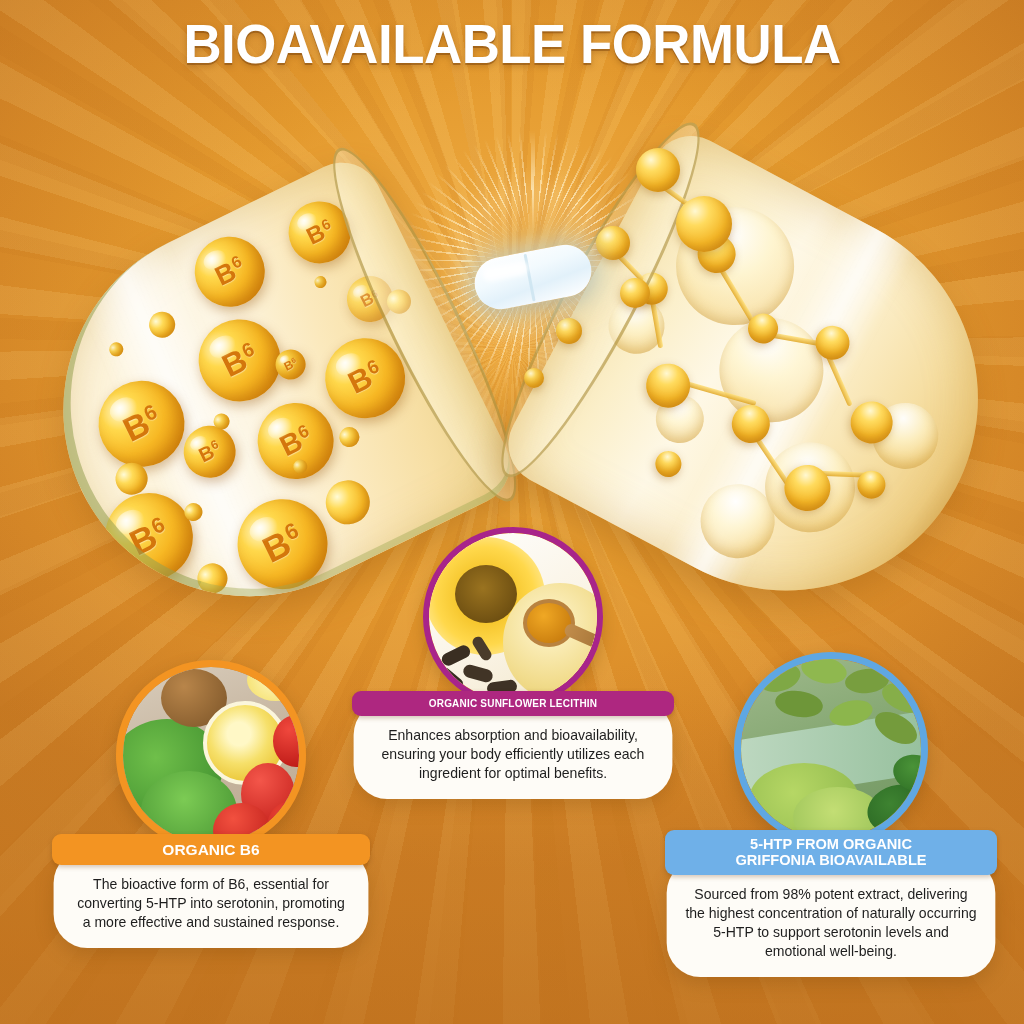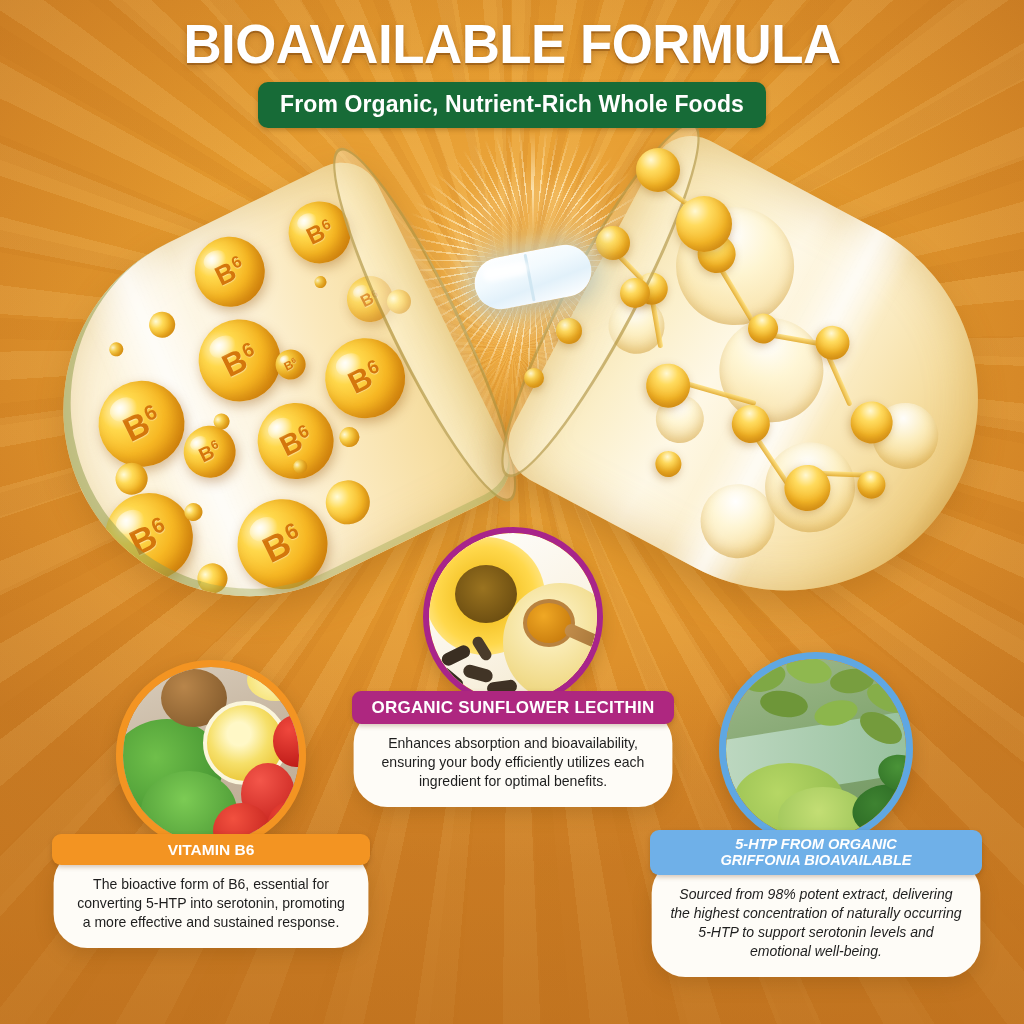--- a/index.html
+++ b/index.html
@@ -348,7 +348,6 @@
 
   <div class="header">
     <div class="title">BIOAVAILABLE FORMULA</div>
-    <div class="subtitle-badge">From Organic, Nutrient-Rich Whole Foods</div>
   </div>
 
   <div class="capsule-stage">

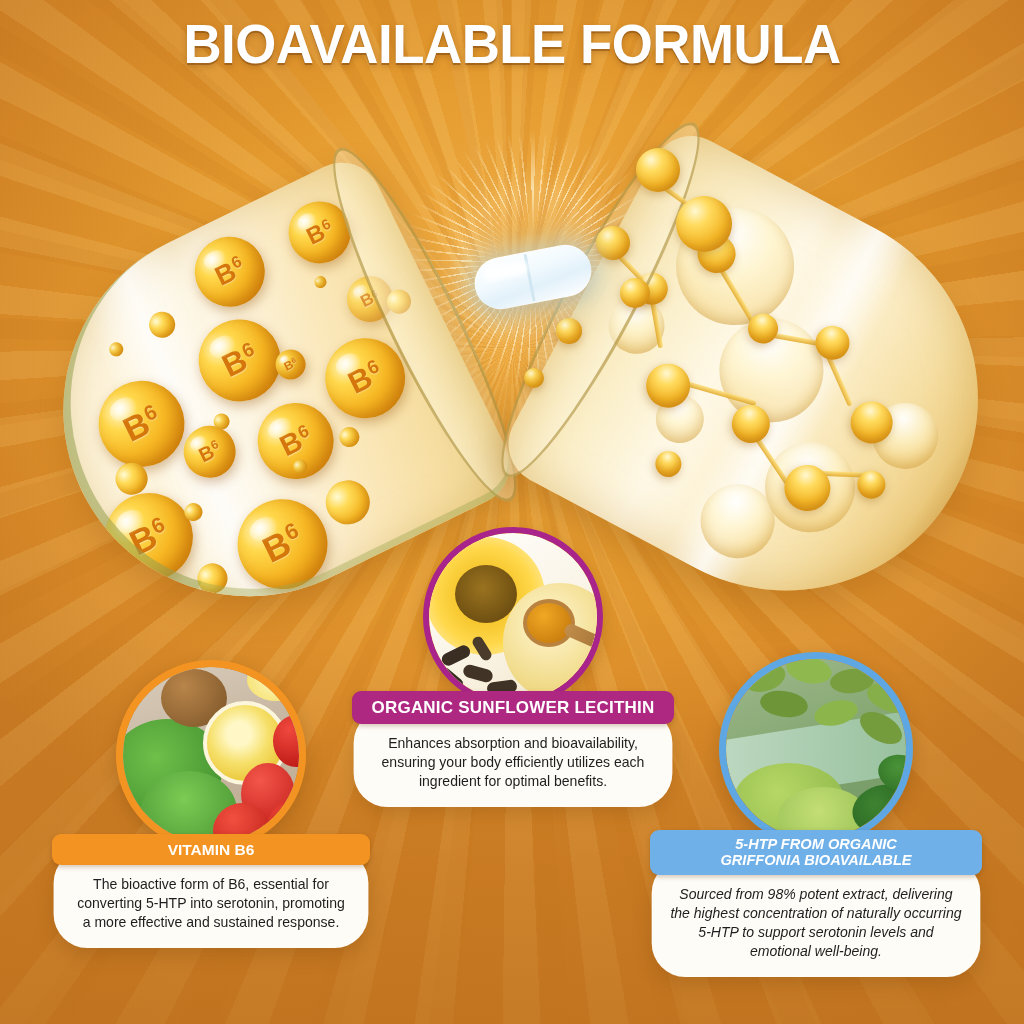--- a/index.html
+++ b/index.html
@@ -314,7 +314,7 @@
   
   #card-lecithin { left: 352px; top: 527px; width: 322px; }
   #card-lecithin .photo { width: 180px; height: 180px; border: 6px solid #A8248A; }
-  #card-lecithin .badge { font-size: 17px; padding: 7px 16px; background: #AE2780; letter-spacing: .2px; }
+  #card-lecithin .badge { font-size: 10px; padding: 7px 16px; background: #AE2780; letter-spacing: .2px; }
   #card-lecithin .bubbletext { margin-top: -15px; padding-top: 25px; }
 
   

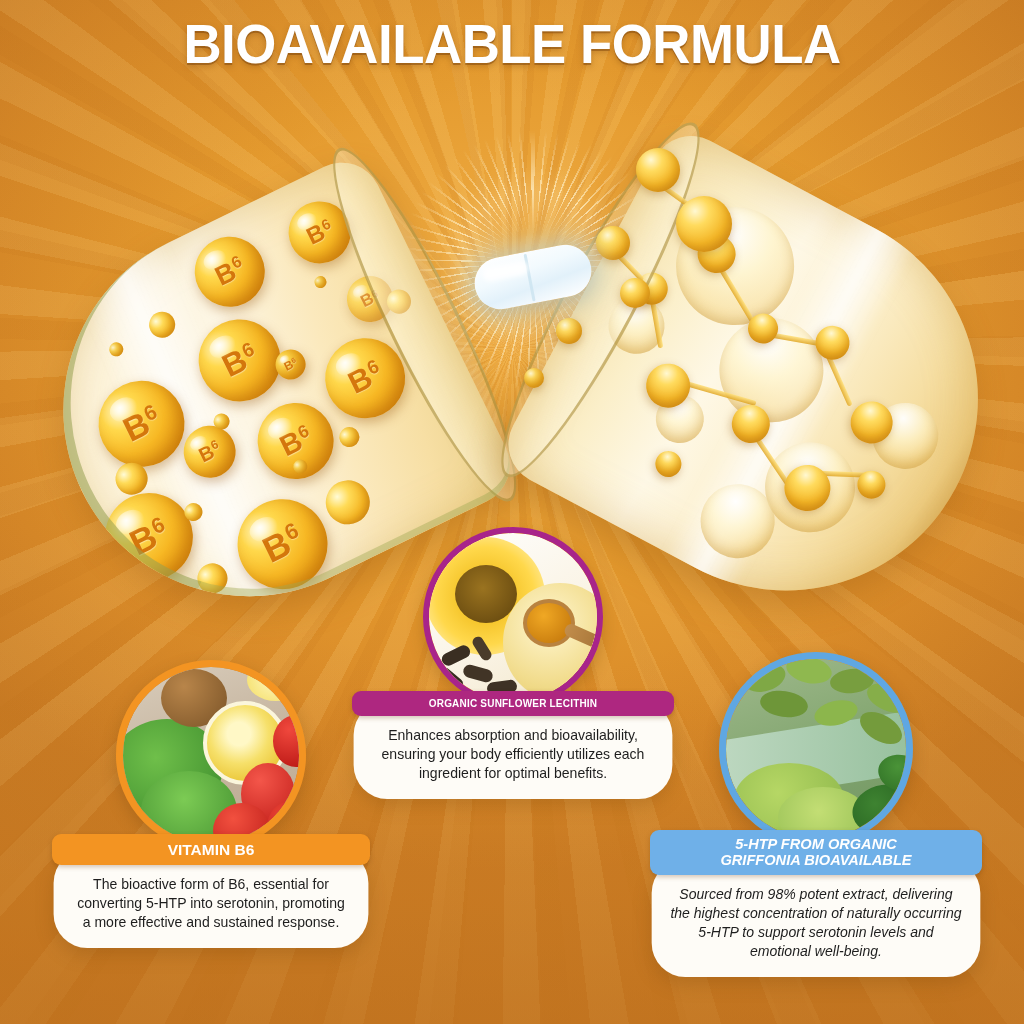--- a/index.html
+++ b/index.html
@@ -448,7 +448,7 @@
         <div class="blob" style="left:144px; top:134px; width:48px; height:52px; background:radial-gradient(circle at 35% 28%, #EE4436, #A91311);"></div>
       </div>
     </div>
-    <span class="badge">VITAMIN B6</span>
+    <span class="badge">ORGANIC B6</span>
     <div class="bubbletext">The bioactive form of B6, essential for converting 5-HTP into serotonin, promoting a more effective and sustained response.</div>
   </div>
 

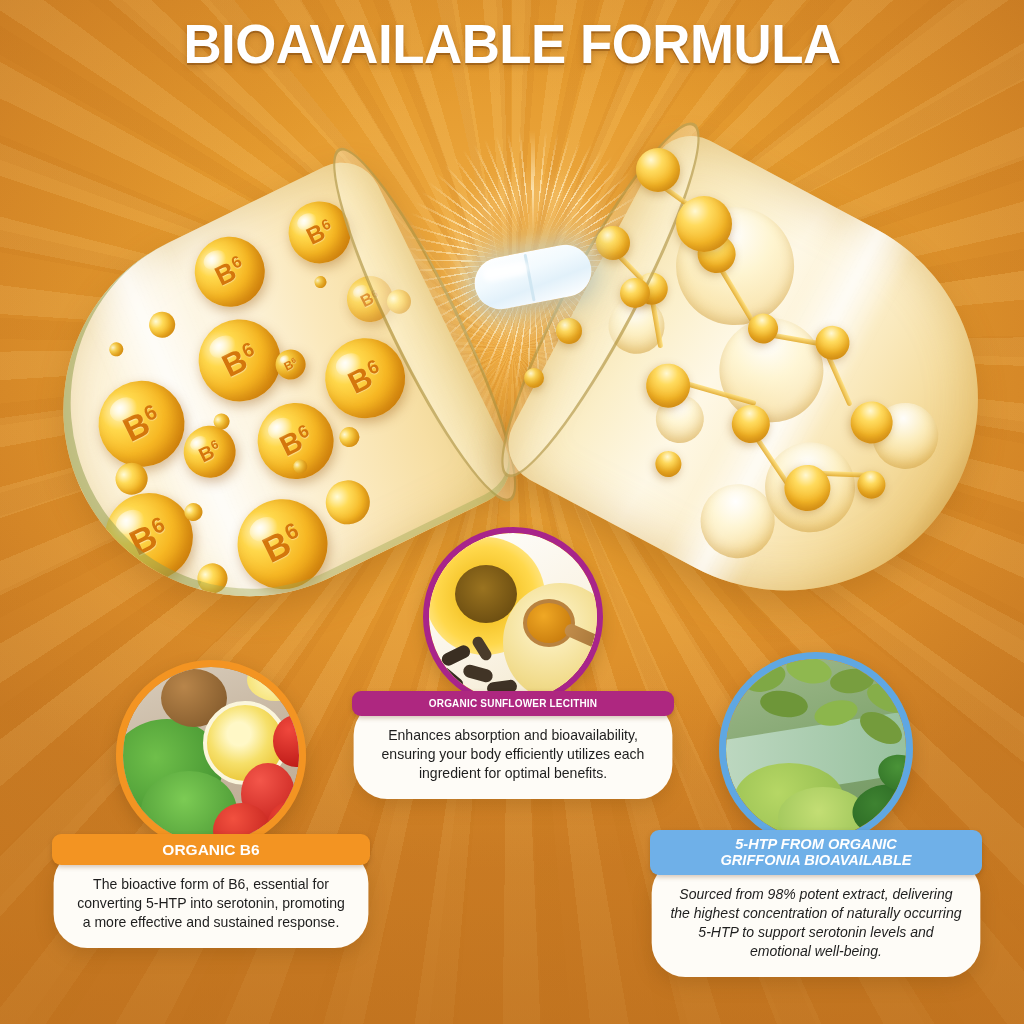--- a/index.html
+++ b/index.html
@@ -318,7 +318,7 @@
   #card-lecithin .bubbletext { margin-top: -15px; padding-top: 25px; }
 
   
-  #card-5htp { left: 650px; top: 652px; width: 332px; font-style: italic; }
+  #card-5htp { left: 665px; top: 652px; width: 332px; }
   #card-5htp .photo { width: 194px; height: 194px; border: 7px solid #5FA7E2; }
   #card-5htp .badge { font-size: 14.6px; padding: 6px 20px; background: #6FB0E8; }
   #card-5htp .bubbletext { margin-top: -16px; padding-top: 26px; }

